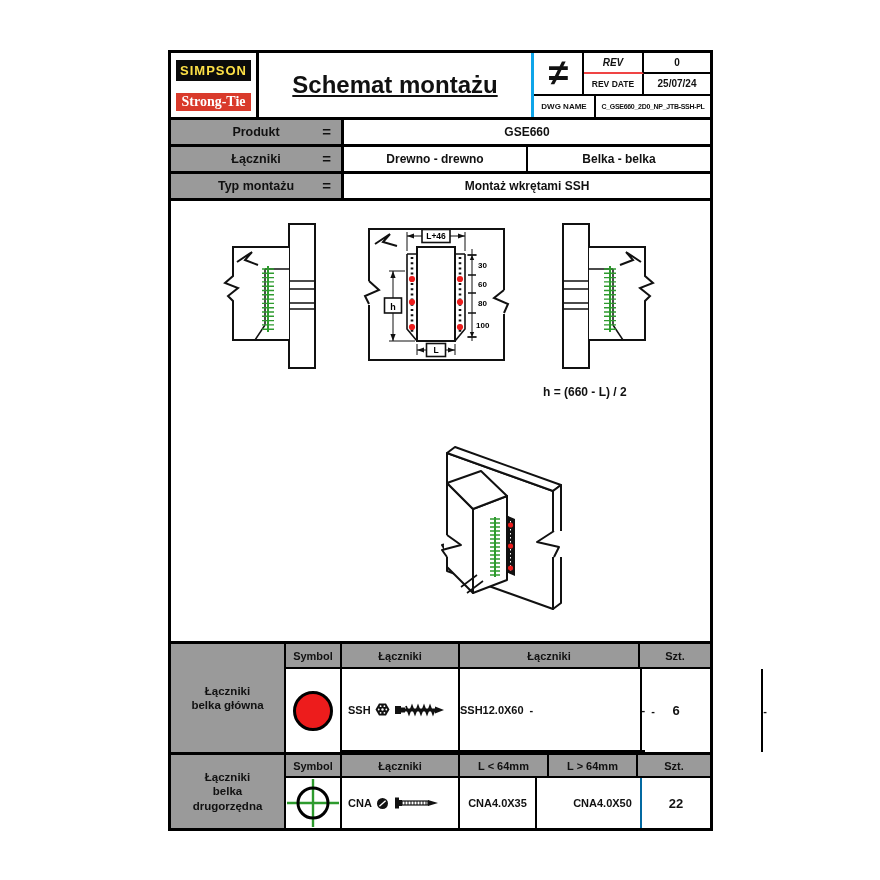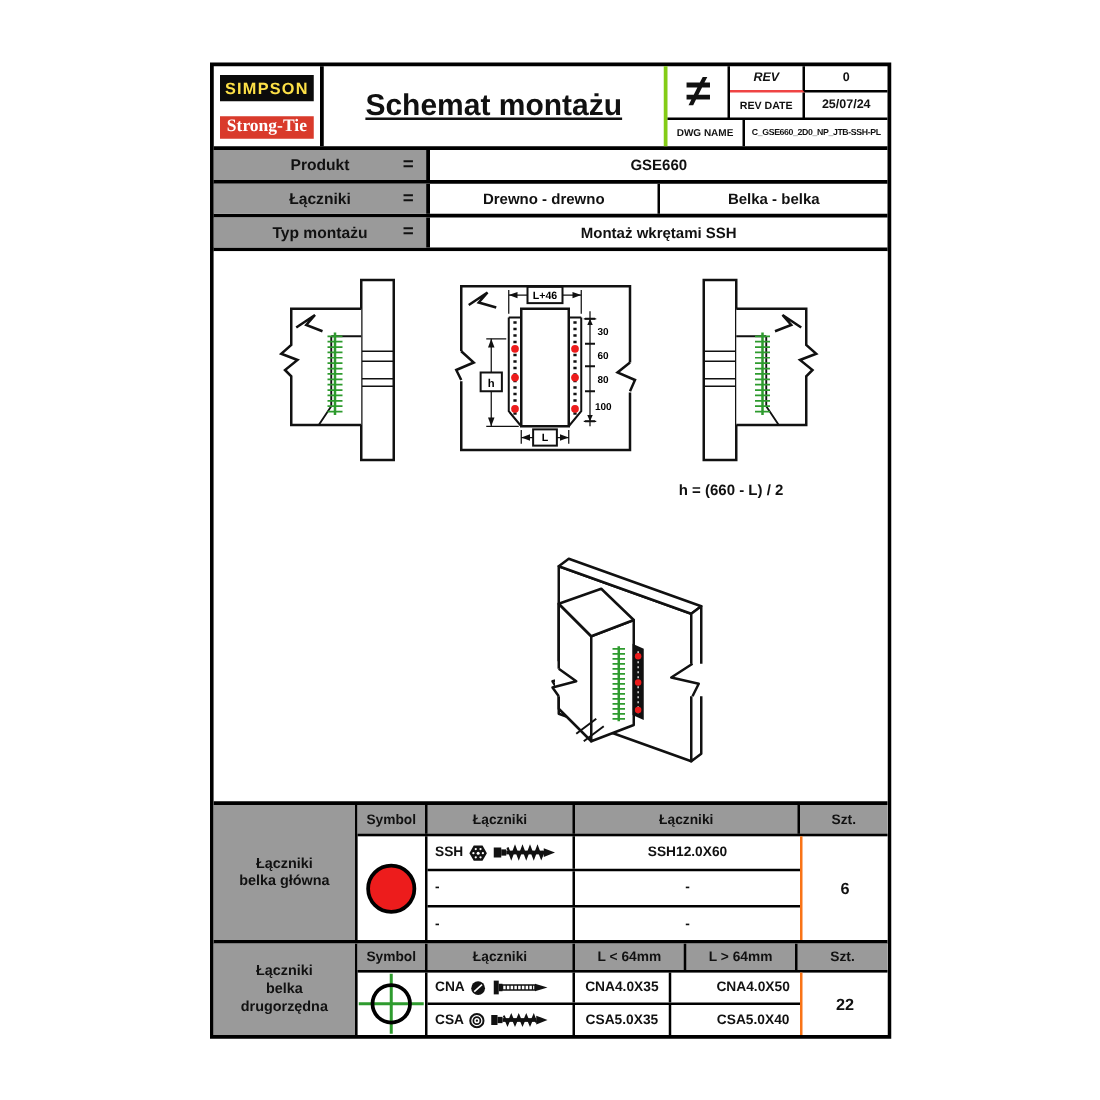--- a/index.html
+++ b/index.html
@@ -11,7 +11,7 @@
   .logo-cell{width:88px;border-right:3px solid #000;box-sizing:border-box;display:flex;flex-direction:column;justify-content:center;padding:4px 5px;gap:2px;}
   .logo-black{background:#0b0b0b;color:#fde047;font-weight:bold;font-size:13px;text-align:center;padding:3px 0;letter-spacing:1px;}
   .logo-red{background:#d93a2b;color:#fff;font-weight:bold;font-size:14px;text-align:center;padding:1px 0;font-family:"Liberation Serif",serif;margin-top:10px;}
-  .title-cell{flex:1;border-right:3px solid #84cc16;box-sizing:border-box;display:flex;align-items:center;justify-content:center;}
+  .title-cell{flex:1;border-right:3px solid #0ea5e9;box-sizing:border-box;display:flex;align-items:center;justify-content:center;}
   .doc-title{font-size:24px;font-weight:bold;text-decoration:underline;white-space:nowrap;}
   .rev-grid{width:176px;display:grid;grid-template-columns:50px 12px 48px 1fr;grid-template-rows:1fr 1fr 1fr;}
   .rev-grid>div{display:flex;align-items:center;justify-content:center;box-sizing:border-box;font-weight:bold;}

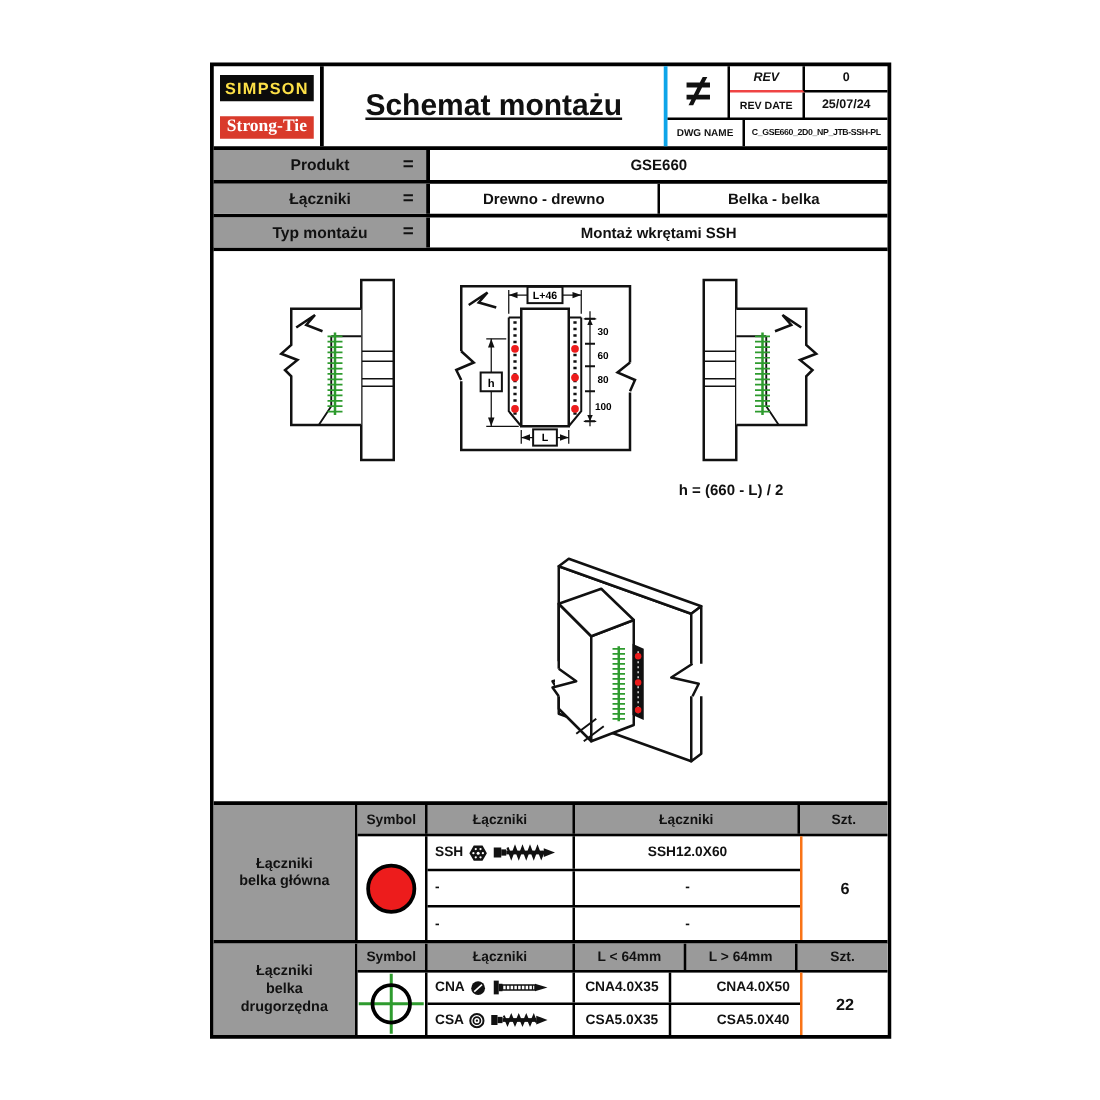--- a/index.html
+++ b/index.html
@@ -47,7 +47,7 @@
   .w-sym{width:56px;}.w-lac{width:118px;}.w-lac2{width:180px;}.w-half{width:89px;}.w-qty{flex:1;}
   .t-body{flex:1;display:flex;}
   .b-sym{width:56px;border-right:2px solid #000;box-sizing:border-box;display:flex;align-items:center;justify-content:center;}
-  .b-rows{width:300px;border-right:2px solid #f97316;box-sizing:border-box;display:flex;flex-direction:column;}
+  .b-rows{width:300px;border-right:2px solid #0369a1;box-sizing:border-box;display:flex;flex-direction:row;}
   .b-row{flex:1;display:flex;border-bottom:2px solid #000;}
   .b-row:last-child{border-bottom:none;}
   .b-name{width:118px;border-right:2px solid #000;box-sizing:border-box;display:flex;align-items:center;gap:4px;padding-left:6px;font-size:11px;font-weight:bold;}

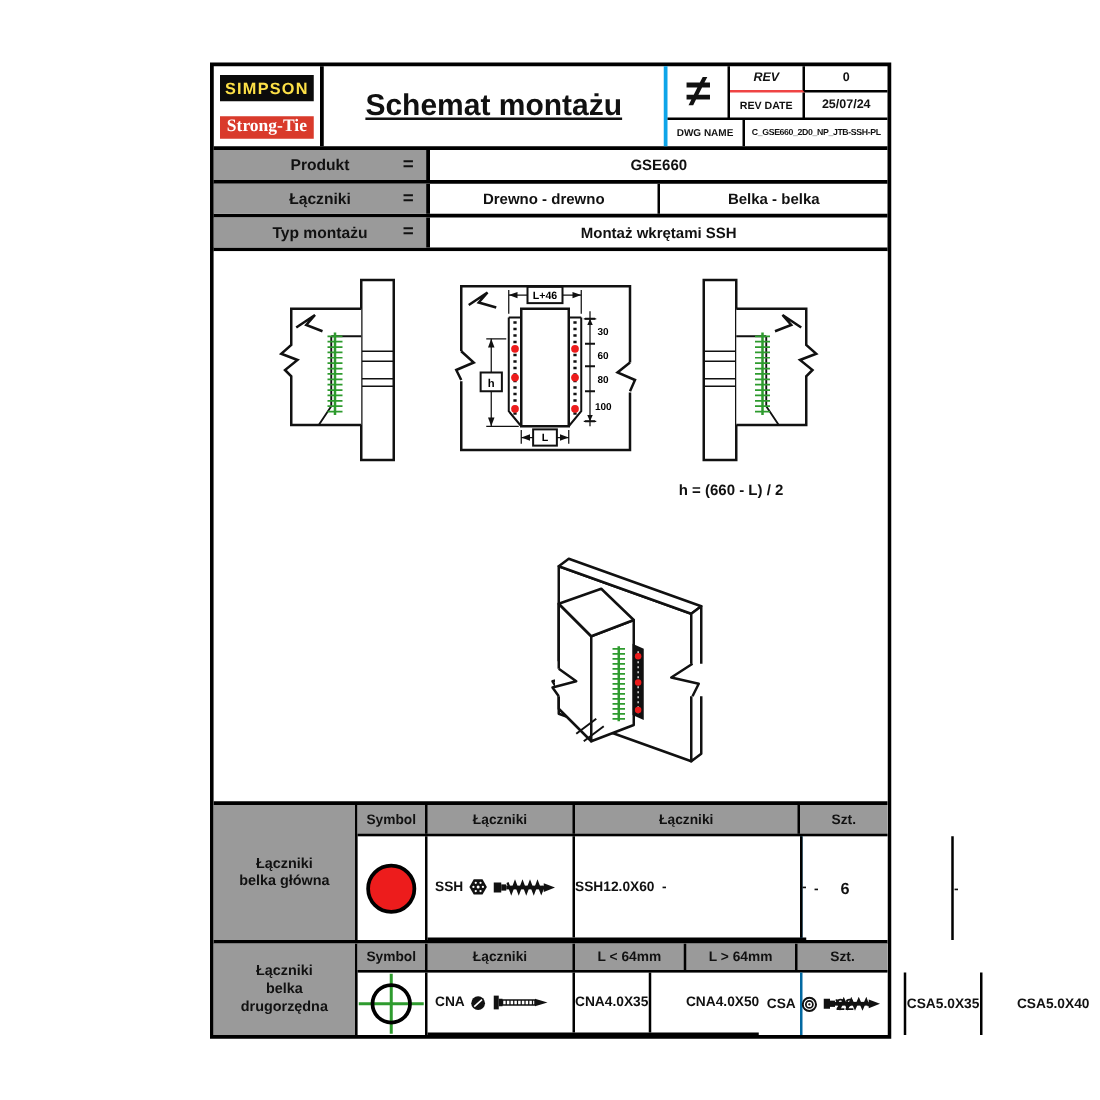--- a/index.html
+++ b/index.html
@@ -338,25 +338,6 @@
               <div class="b-val half">CNA4.0X35</div>
               <div class="b-val half">CNA4.0X50</div>
             </div>
-            <div class="b-row">
-              <div class="b-name">
-                <span>CSA</span>
-                <svg width="13" height="13" viewBox="0 0 13 13">
-                  <circle cx="6.5" cy="6.5" r="5.3" fill="#fff" stroke="#111" stroke-width="1.6"></circle>
-                  <circle cx="6.5" cy="6.5" r="2.8" fill="none" stroke="#111" stroke-width="1.4"></circle>
-                  <circle cx="6.5" cy="6.5" r="0.9" fill="#111"></circle>
-                </svg>
-                <svg width="48" height="14" viewBox="0 0 48 14">
-                  <rect x="1" y="3" width="5" height="8" fill="#111"></rect>
-                  <rect x="6" y="4.5" width="4" height="5" fill="#111"></rect>
-                  <rect x="10" y="5.5" width="27" height="3" fill="#111"></rect>
-                  <polyline points="11,3.5 14,10.5 17,3.5 20,10.5 23,3.5 26,10.5 29,3.5 32,10.5 35,3.5 37,9" stroke="#111" stroke-width="1.6" fill="none"></polyline>
-                  <polygon points="37,3.5 46,7 37,10.5" fill="#111"></polygon>
-                </svg>
-              </div>
-              <div class="b-val half">CSA5.0X35</div>
-              <div class="b-val half">CSA5.0X40</div>
-            </div>
           </div>
           <div class="b-qty">22</div>
         </div>

